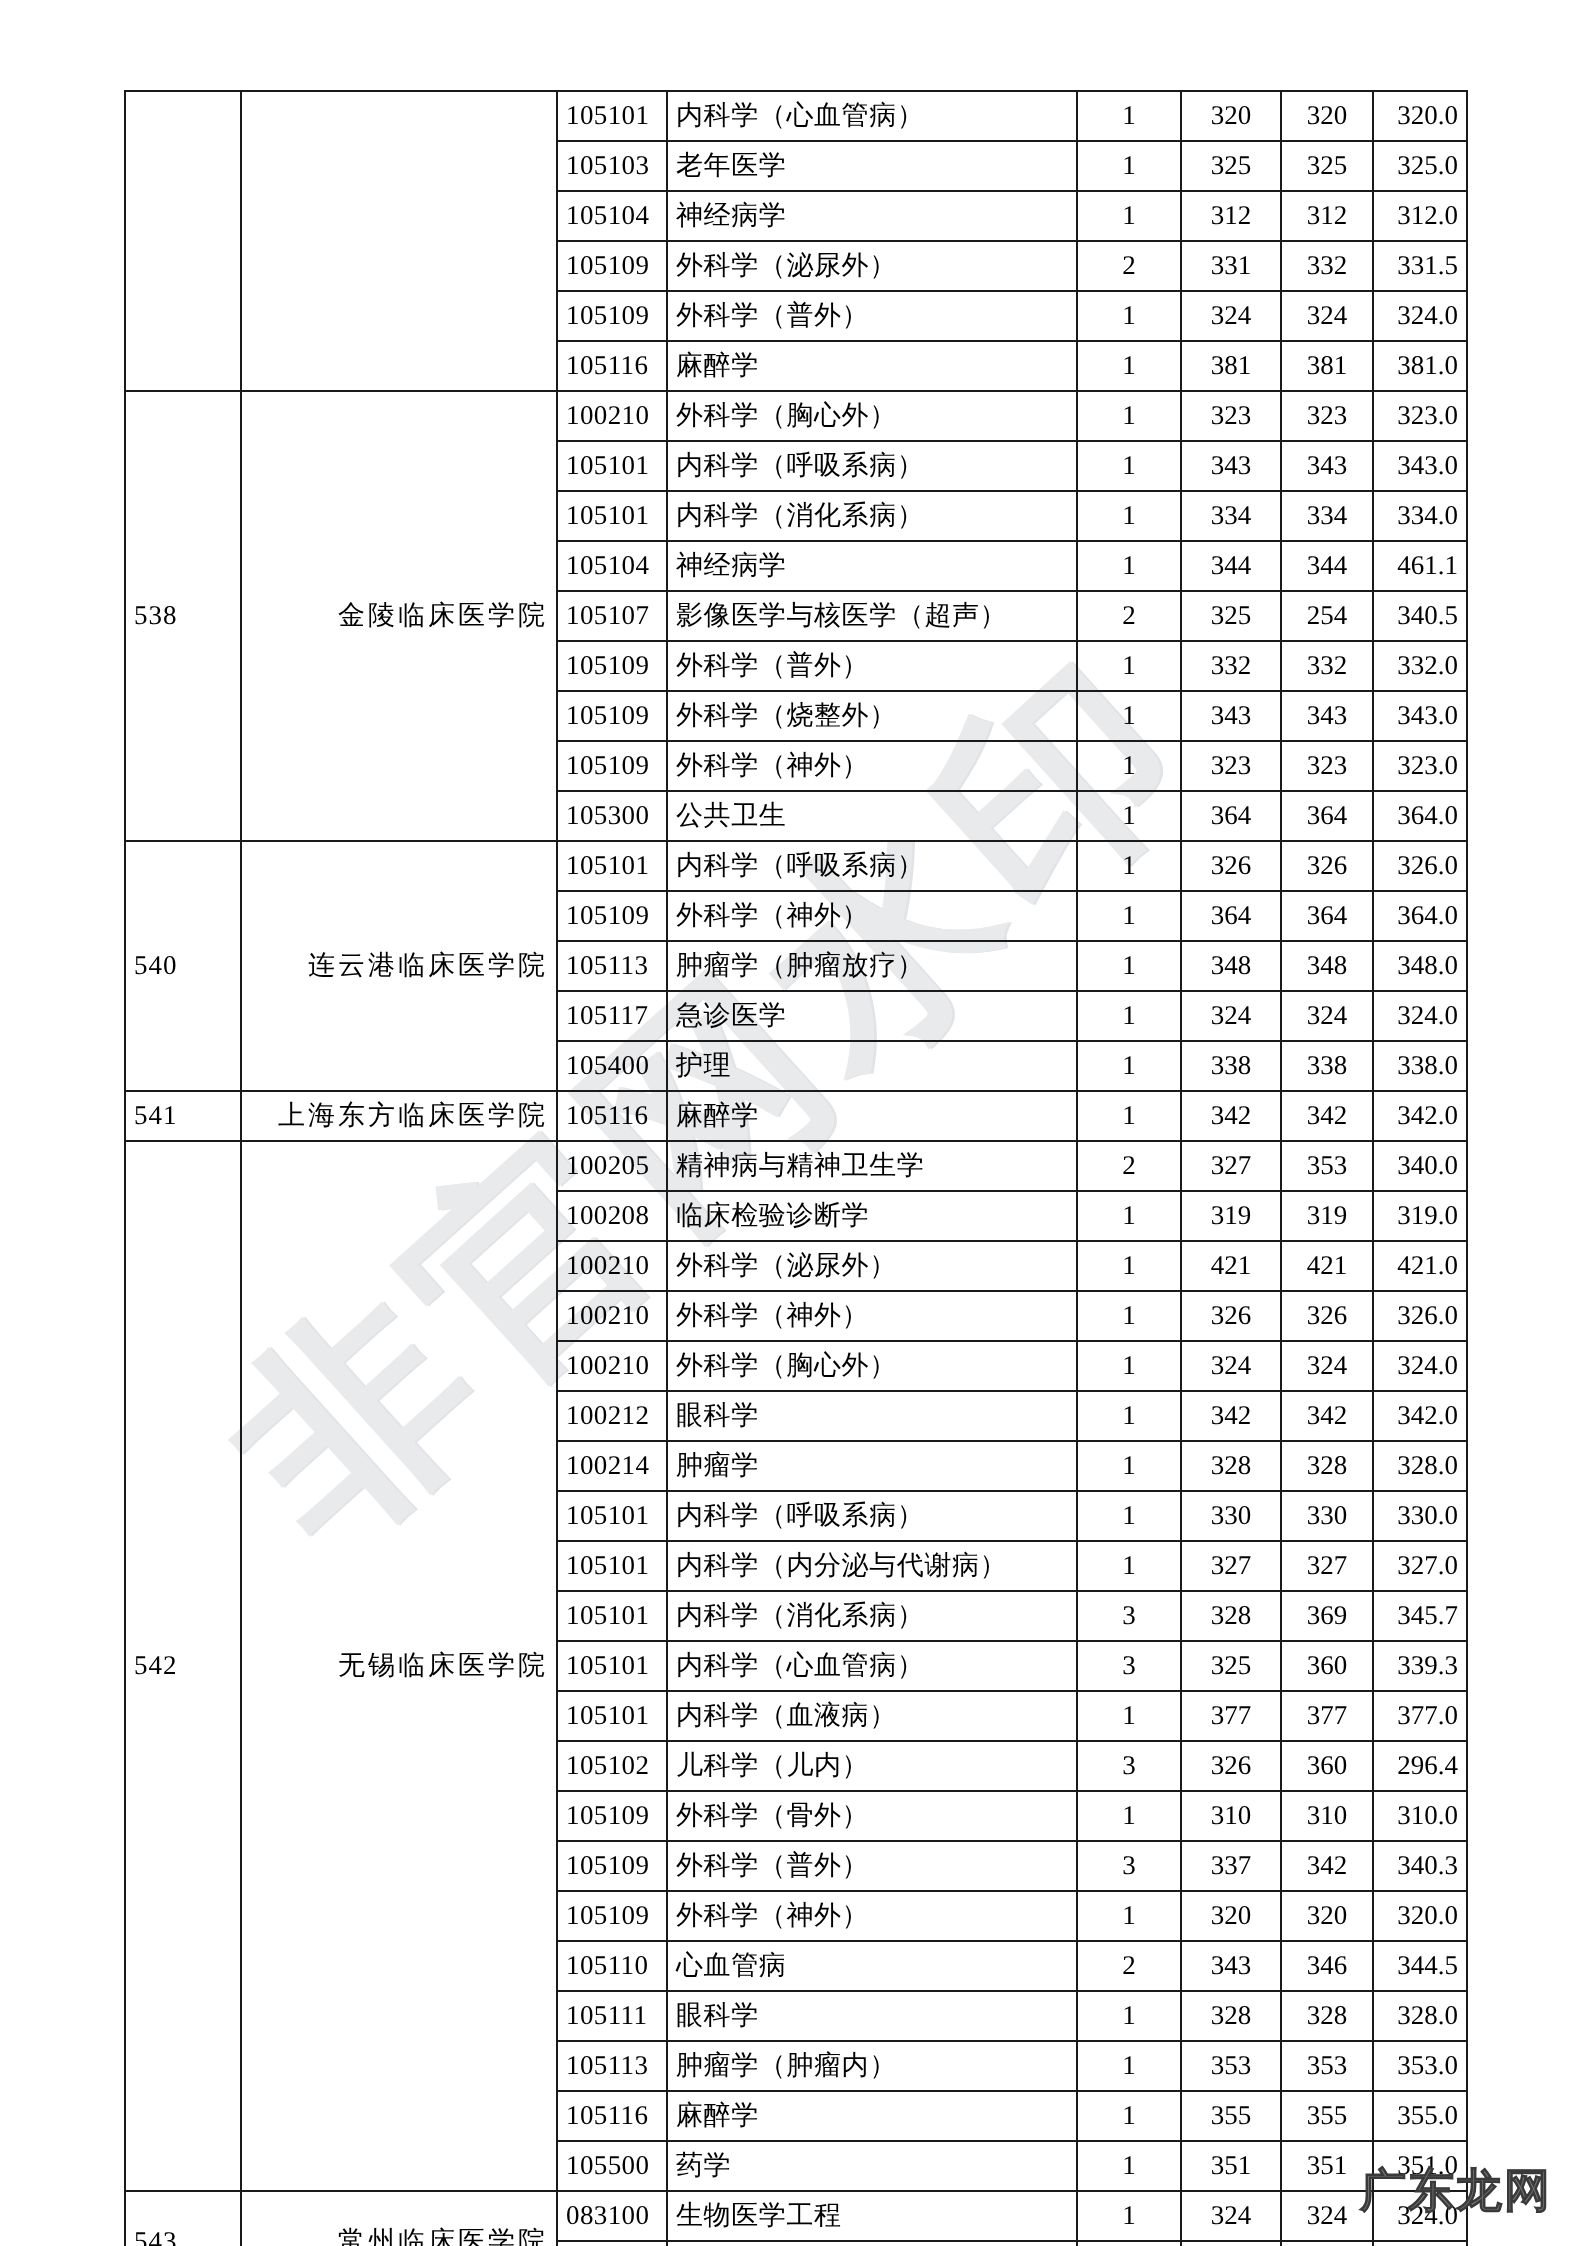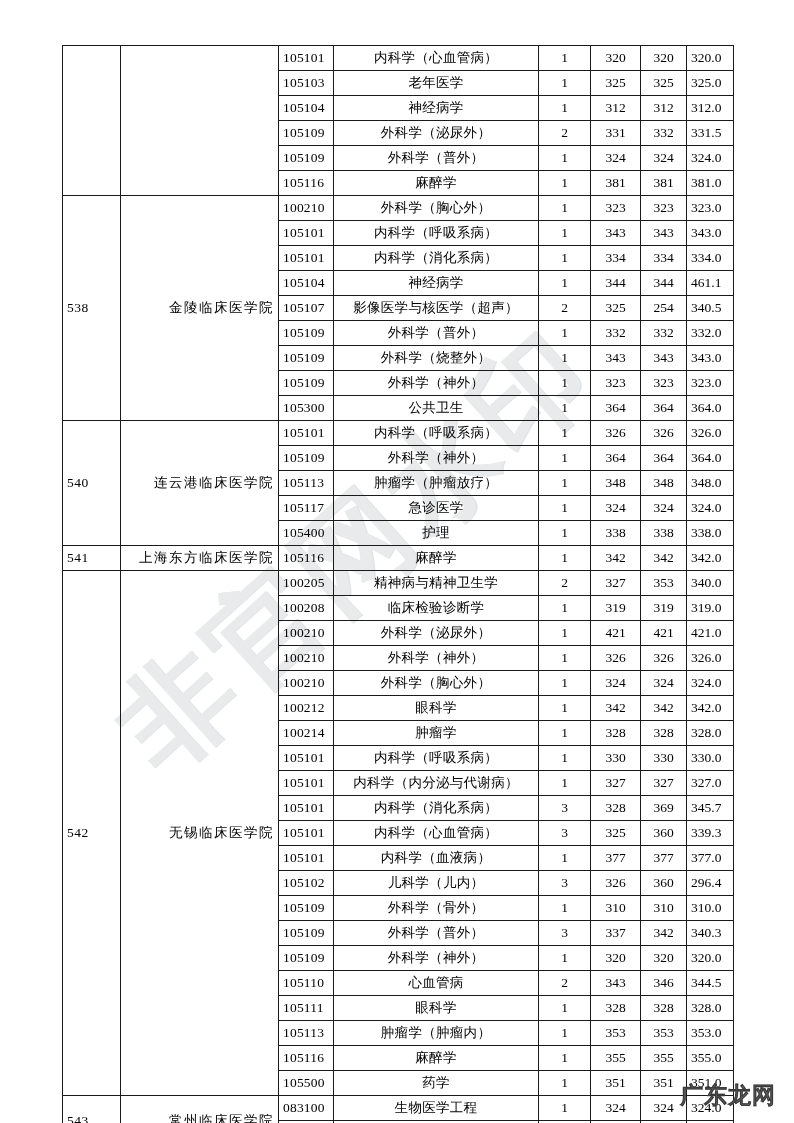--- a/index.html
+++ b/index.html
@@ -97,7 +97,7 @@
   td.rank     { text-align: left; font-size: 13.5px; letter-spacing: 0.5px; }
   td.school   { text-align: right; letter-spacing: 1.5px; }
   td.code     { text-align: left; font-size: 13px; letter-spacing: 0.2px; }
-  td.major    { text-align: center;   padding-left: 3px; letter-spacing: 0.3px; margin-left: 28px; }
+  td.major    { text-align: left;   padding-left: 3px; letter-spacing: 0.3px; margin-left: 28px; }
   td.count    { text-align: center; }
   td.minsc    { text-align: center; }
   td.maxsc    { text-align: center; }

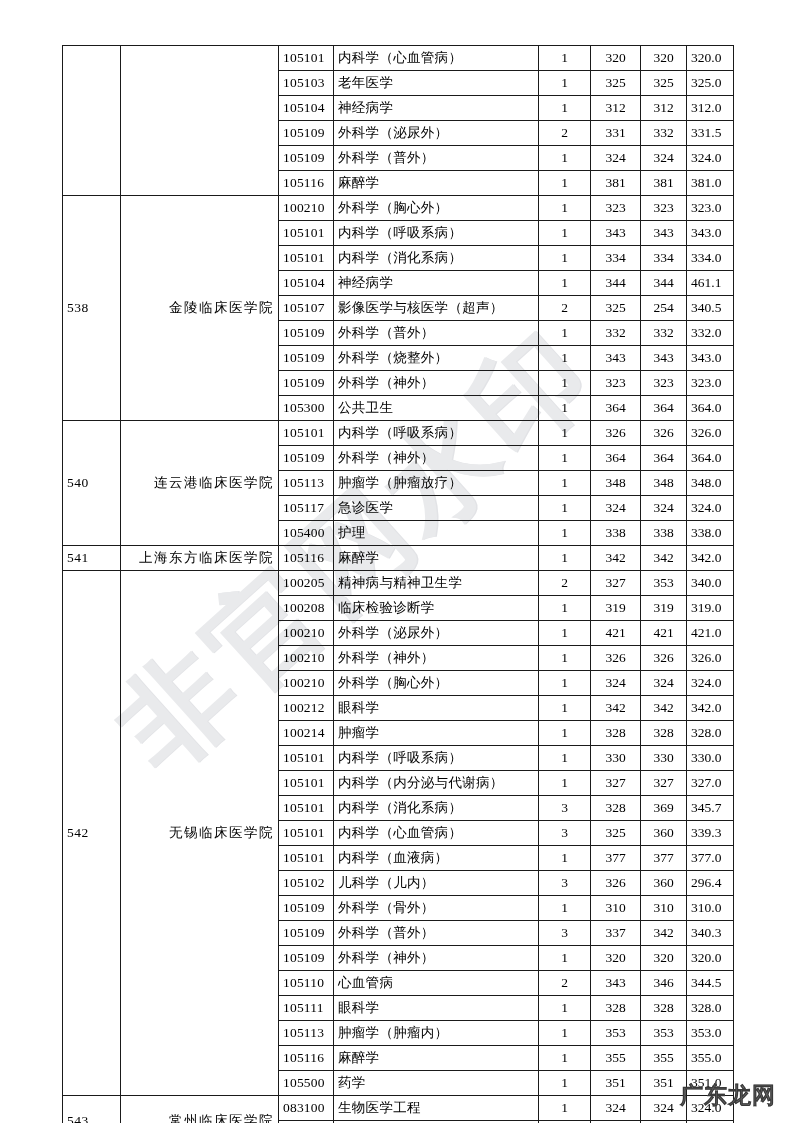--- a/index.html
+++ b/index.html
@@ -101,7 +101,7 @@
   td.count    { text-align: center; }
   td.minsc    { text-align: center; }
   td.maxsc    { text-align: center; }
-  td.avgsc    { text-align: left; }
+  td.avgsc    { text-align: right; }
   td.empty    { }
 </style>
 </head>

